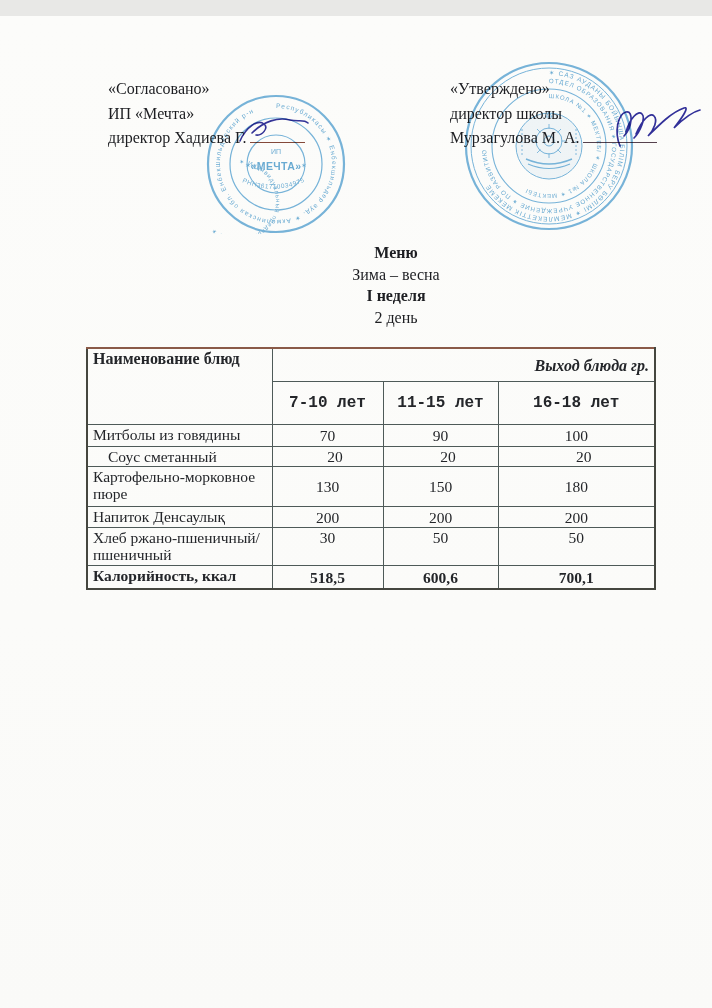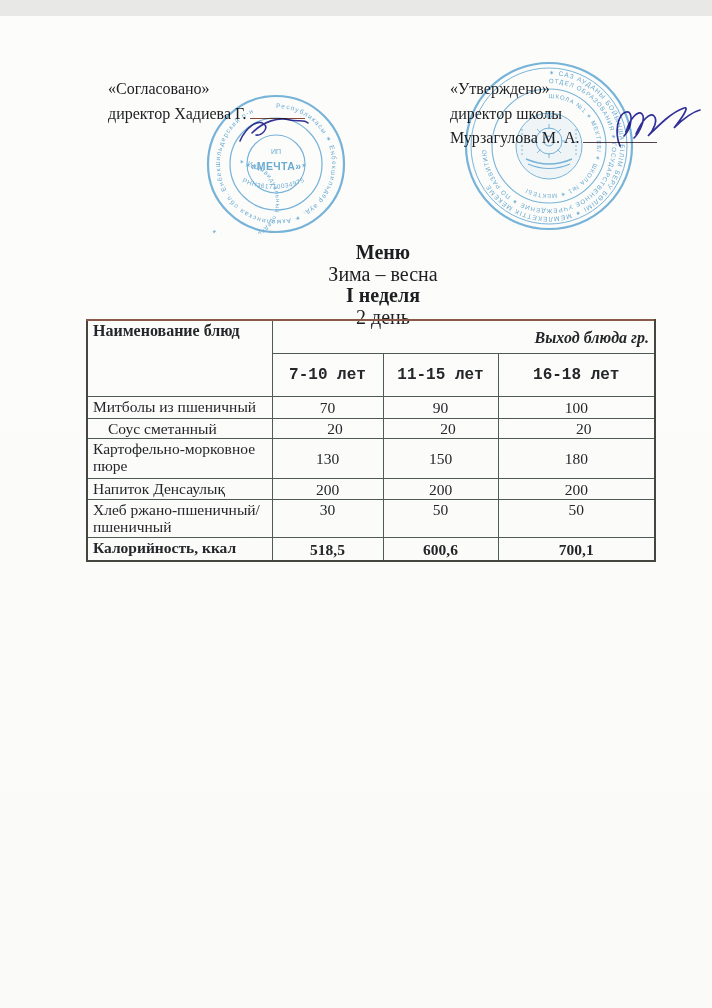--- a/index.html
+++ b/index.html
@@ -64,6 +64,7 @@
 
   <div class="approve approve-left">
     <div>«Согласовано»</div>
+    <div>ИП «Мечта»</div>
     <div><span>директор Хадиева Г.</span><span class="sig-line sig-line-left"></span></div>
   </div>
 

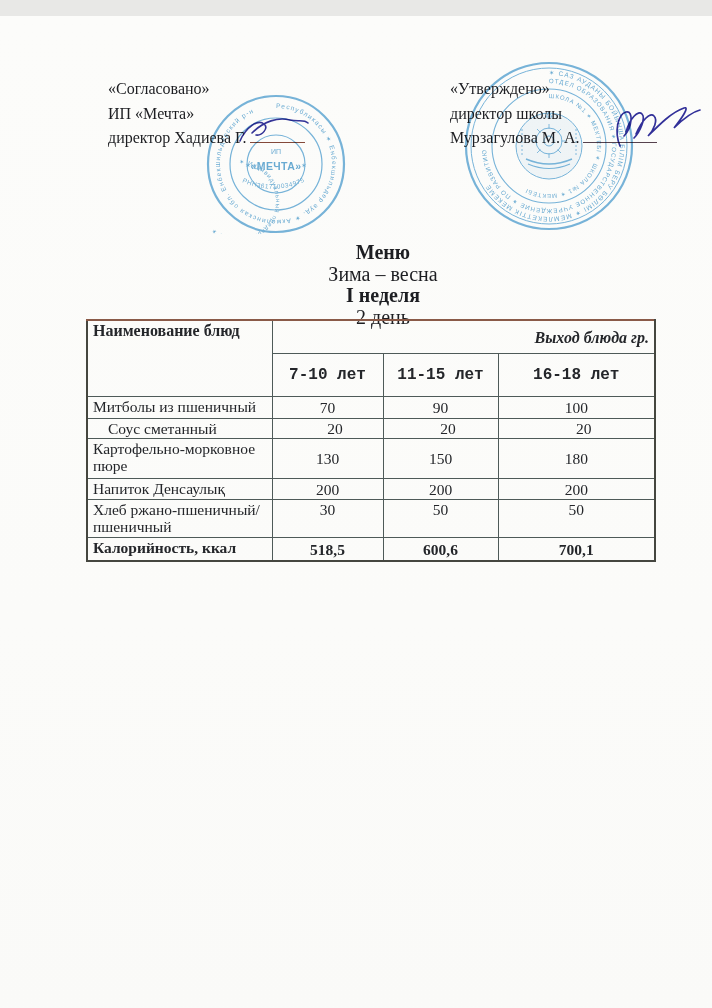--- a/index.html
+++ b/index.html
@@ -29,7 +29,7 @@
   .handsig-left{left:238px;top:99px;}
   .handsig-right{left:610px;top:84px;}
   
-  .title-block{position:absolute;left:99px;top:226px;width:568px;text-align:center;font-size:20px;line-height:21.5px;}
+  .title-block{position:absolute;left:112px;top:226px;width:568px;text-align:center;font-size:16px;line-height:21.5px;}
   .bold{font-weight:bold;}
   
   .menu-table{

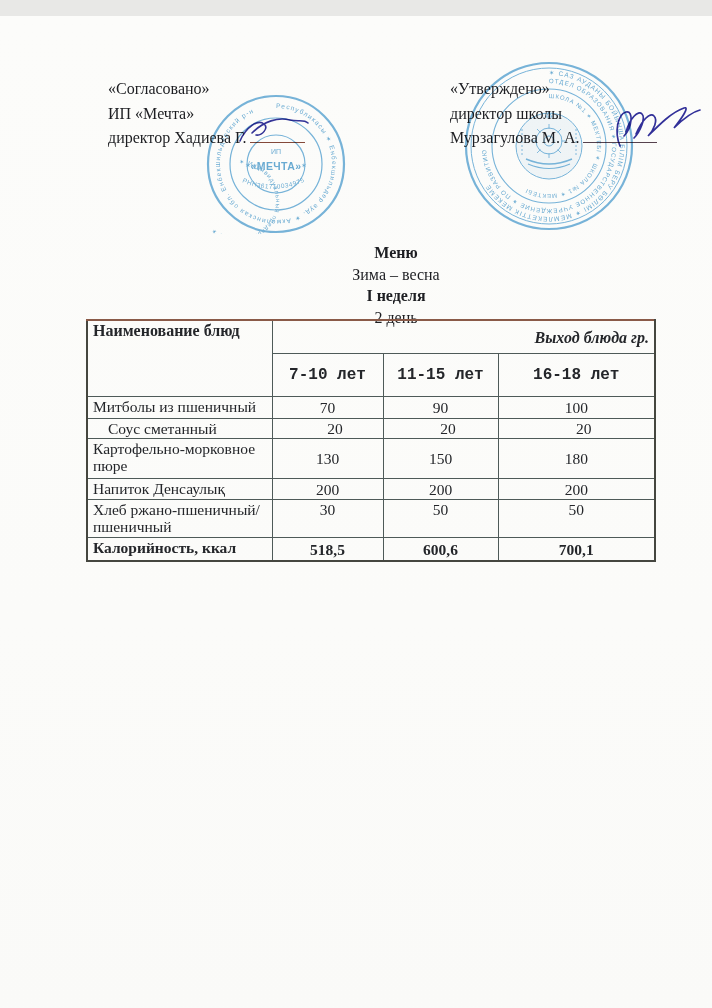--- a/index.html
+++ b/index.html
@@ -33,7 +33,7 @@
   .bold{font-weight:bold;}
   
   .menu-table{
-    position:absolute;left:86px;top:303px;width:568px;
+    position:absolute;left:86px;top:331px;width:568px;
     border-collapse:collapse;table-layout:fixed;
     font-size:15.5px;color:#24262a;
   }

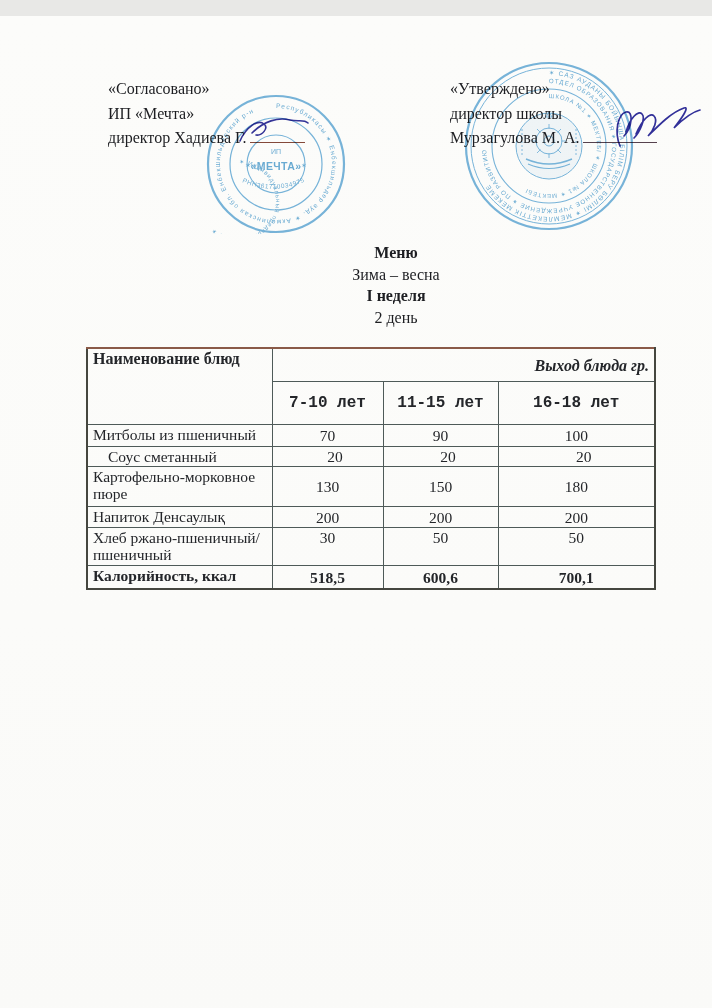--- a/index.html
+++ b/index.html
@@ -161,7 +161,7 @@
     </thead>
     <tbody>
       <tr class="tr-r1">
-        <td class="name">Митболы из пшеничный</td>
+        <td class="name">Митболы из говядины</td>
         <td class="val">70</td>
         <td class="val">90</td>
         <td class="val">100</td>

